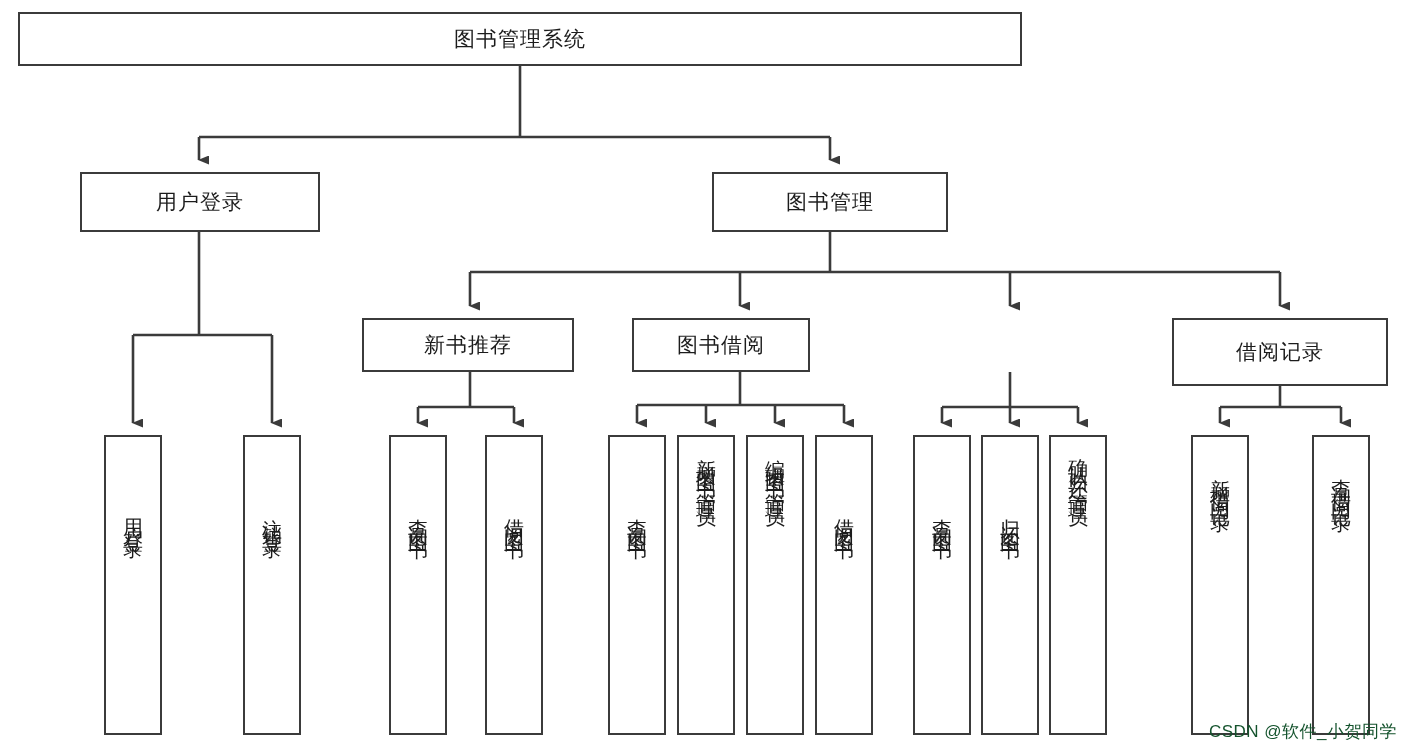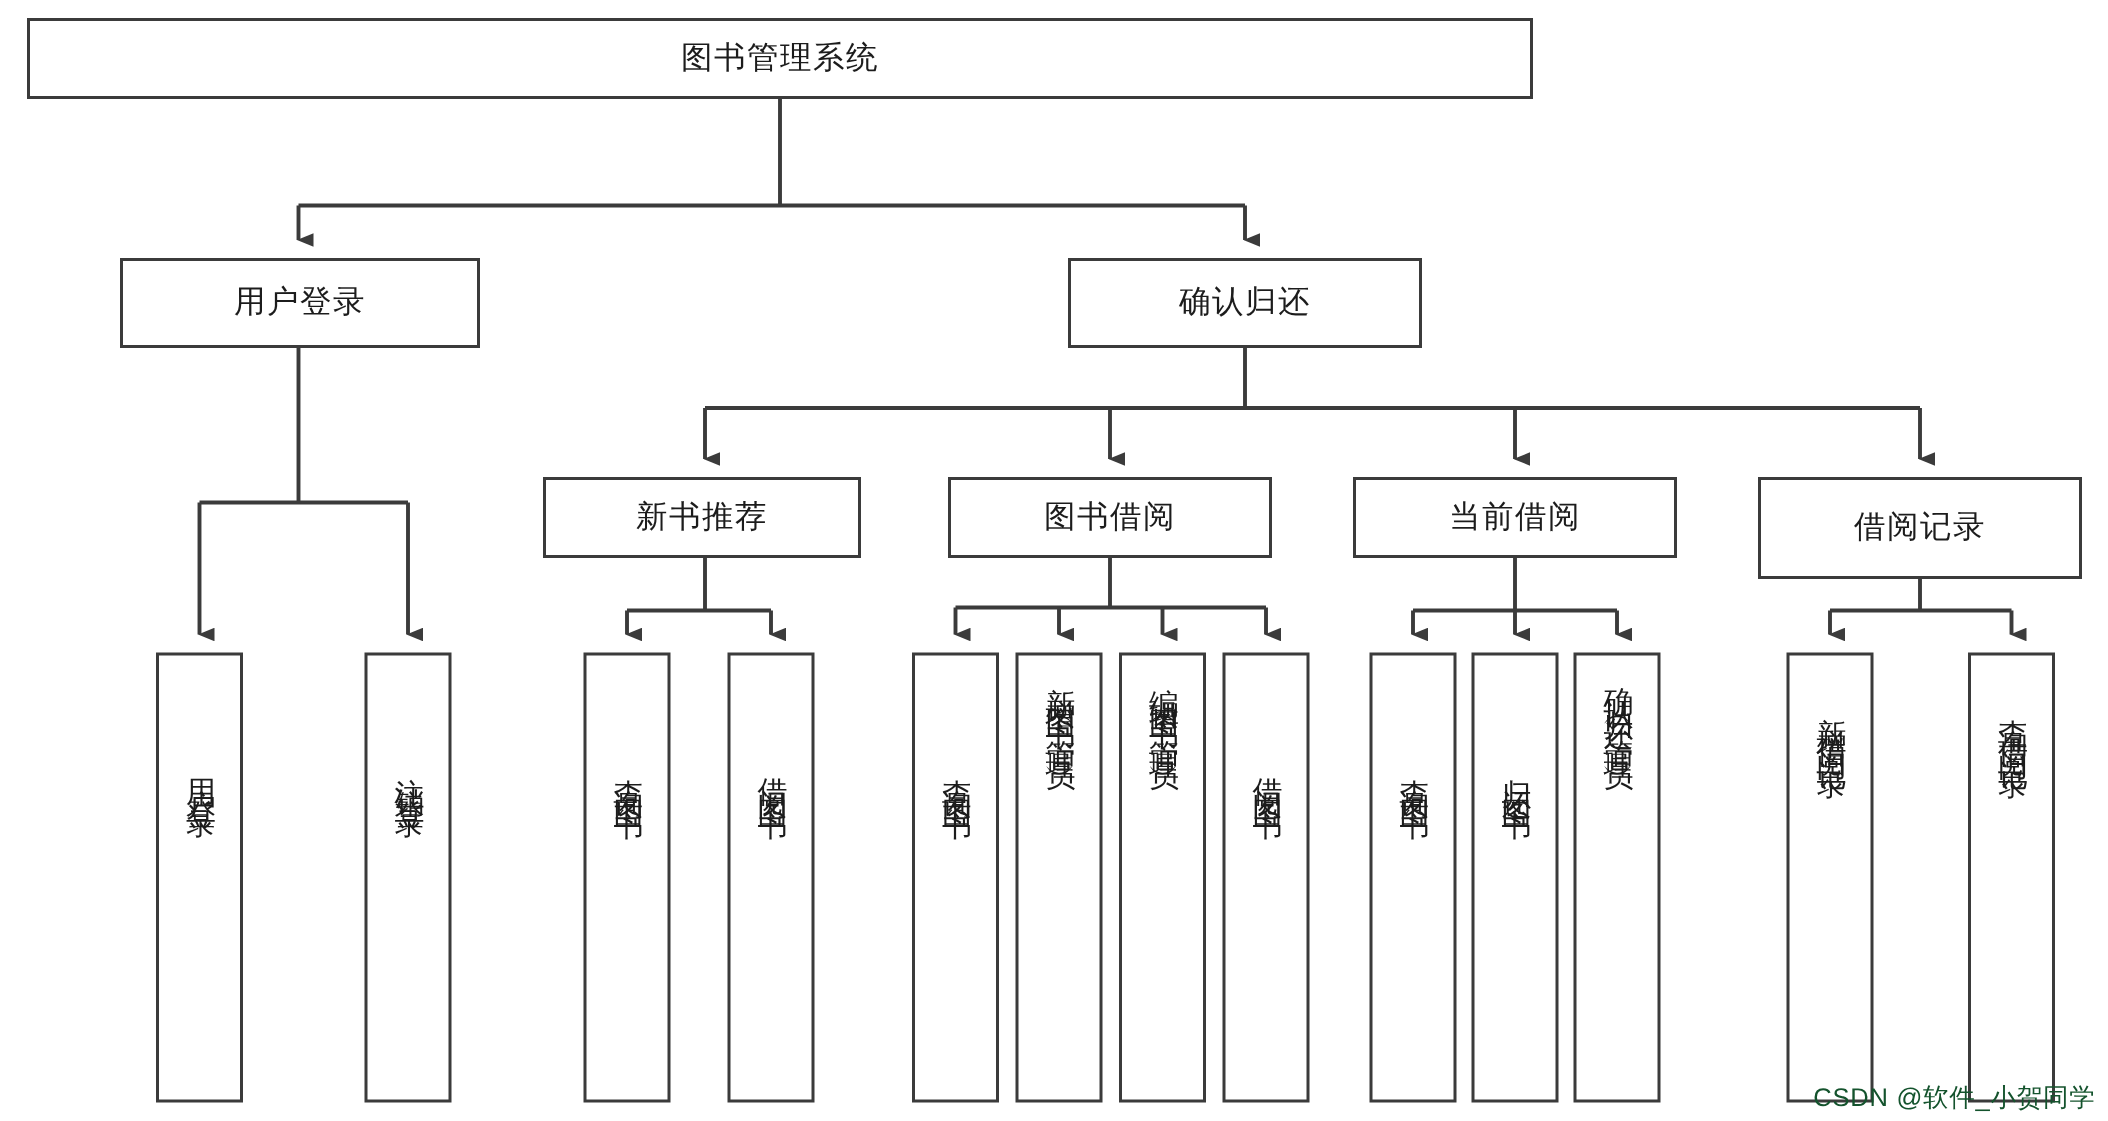--- a/index.html
+++ b/index.html
@@ -131,7 +131,7 @@
     <span>用户登录</span>
   </div>
   <div class="node horizontal" style="left:712px; top:172px; width:236px; height:60px;">
-    <span>确认归还</span>
+    <span>图书管理</span>
   </div>
 
   <div class="node horizontal" style="left:362px; top:318px; width:212px; height:54px;">

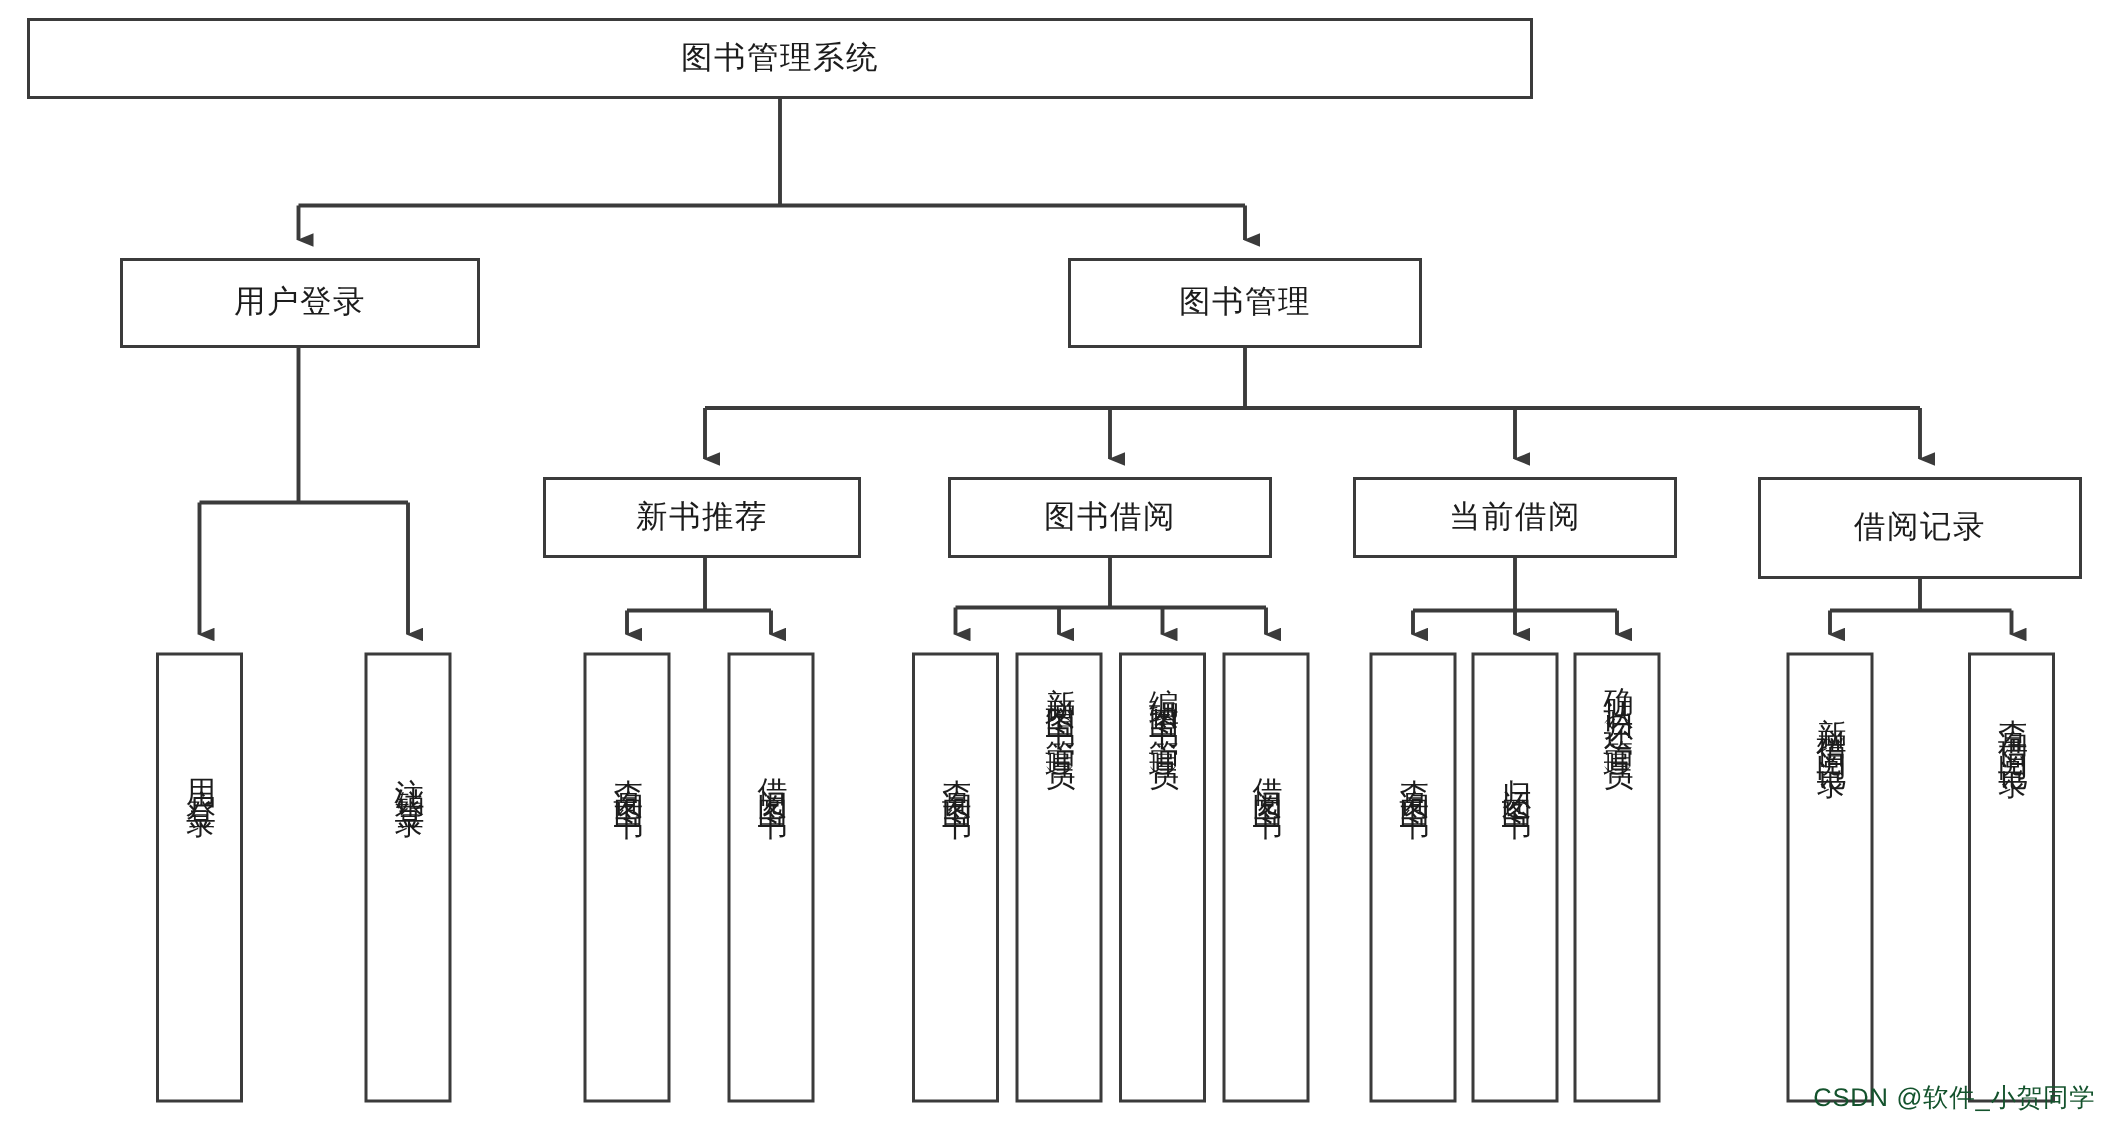--- a/index.html
+++ b/index.html
@@ -137,7 +137,7 @@
   <div class="node horizontal" style="left:362px; top:318px; width:212px; height:54px;">
     <span>新书推荐</span>
   </div>
-  <div class="node horizontal" style="left:632px; top:318px; width:216px; height:54px;">
+  <div class="node horizontal" style="left:632px; top:318px; width:178px; height:54px;">
     <span>图书借阅</span>
   </div>
   <div class="node horizontal" style="left:902px; top:318px; width:216px; height:54px;">

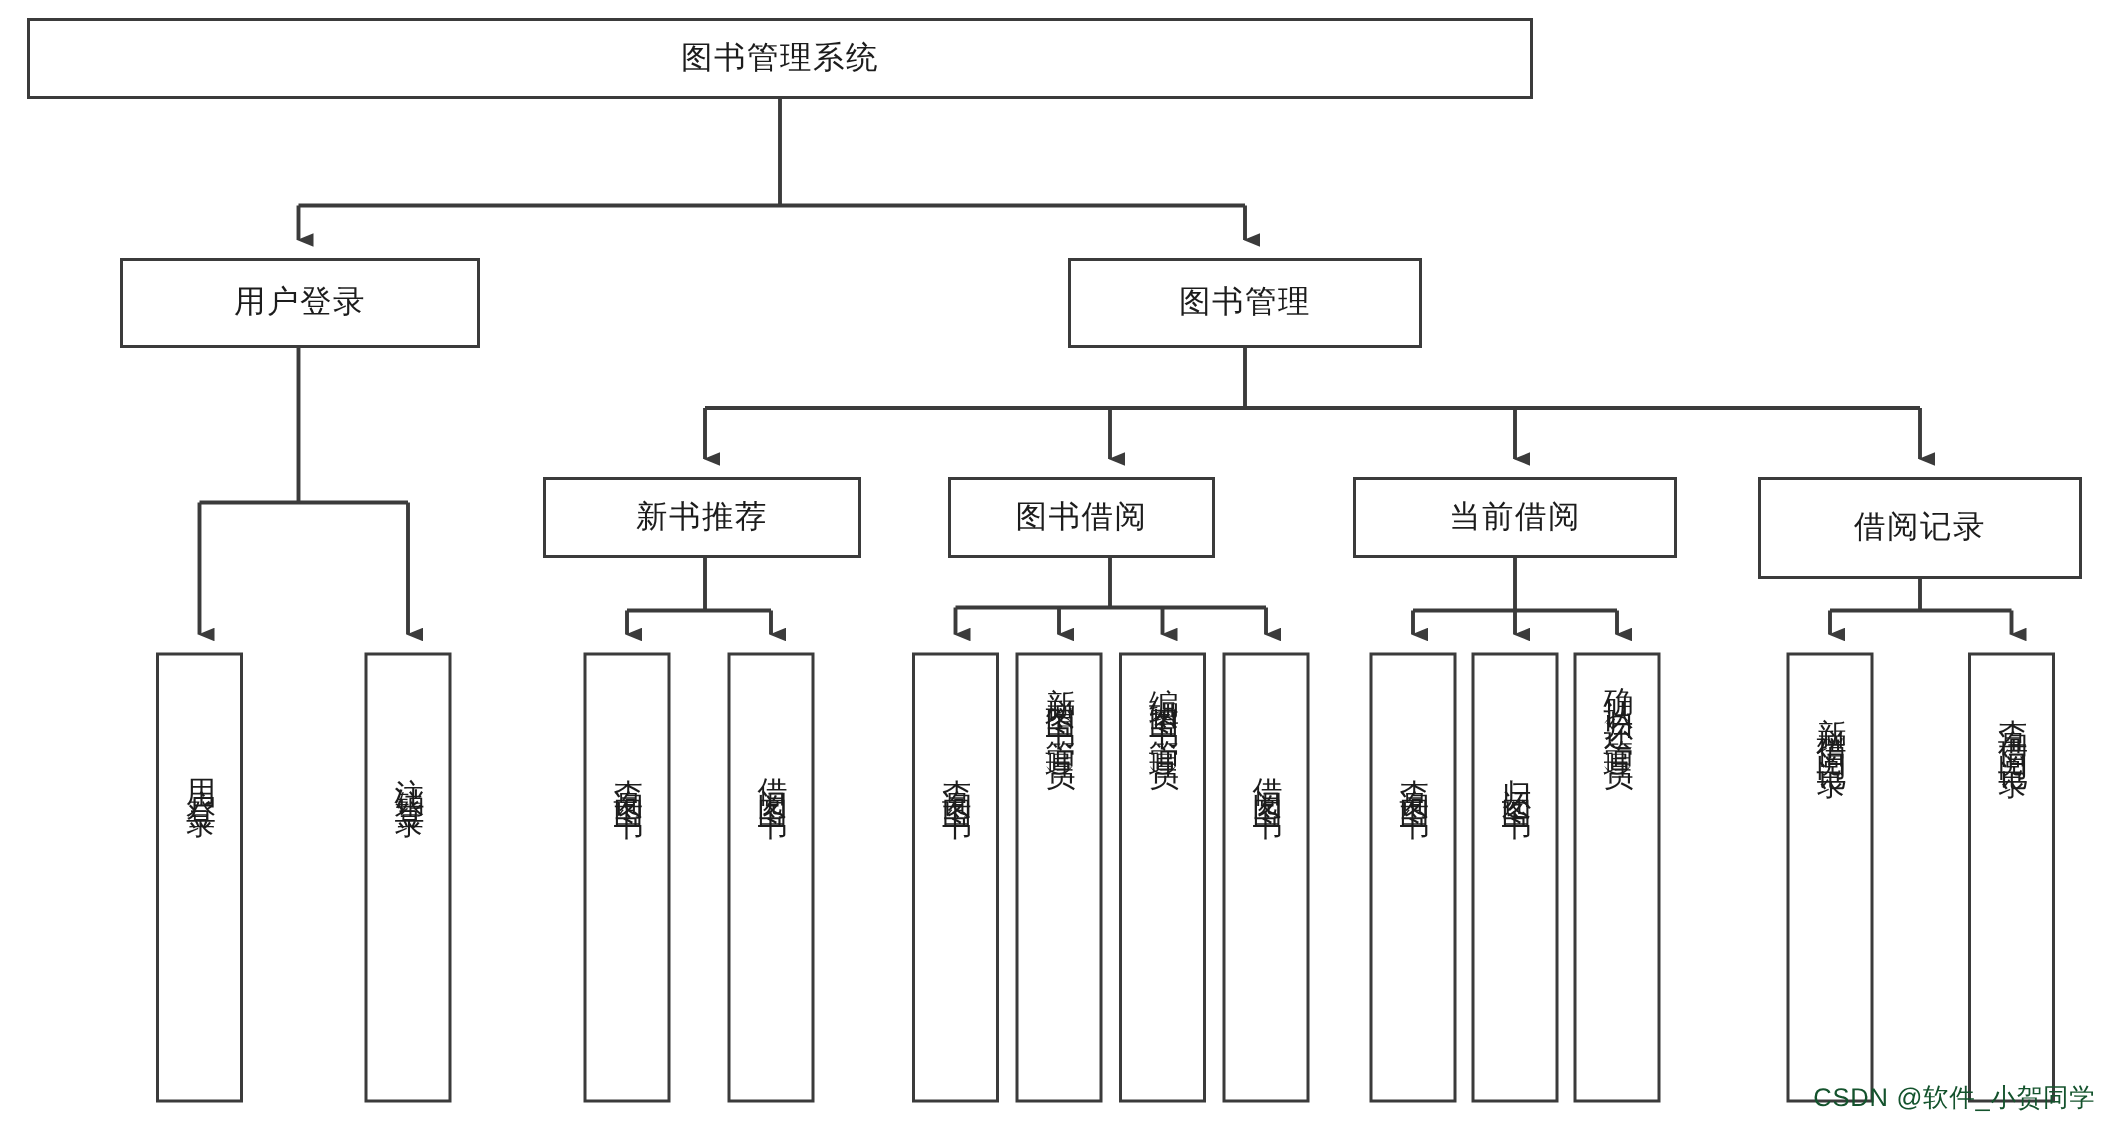--- a/index.html
+++ b/index.html
@@ -140,9 +140,6 @@
   <div class="node horizontal" style="left:632px; top:318px; width:178px; height:54px;">
     <span>图书借阅</span>
   </div>
-  <div class="node horizontal" style="left:902px; top:318px; width:216px; height:54px;">
-    <span>当前借阅</span>
-  </div>
   <div class="node horizontal" style="left:1172px; top:318px; width:216px; height:68px;">
     <span>借阅记录</span>
   </div>

